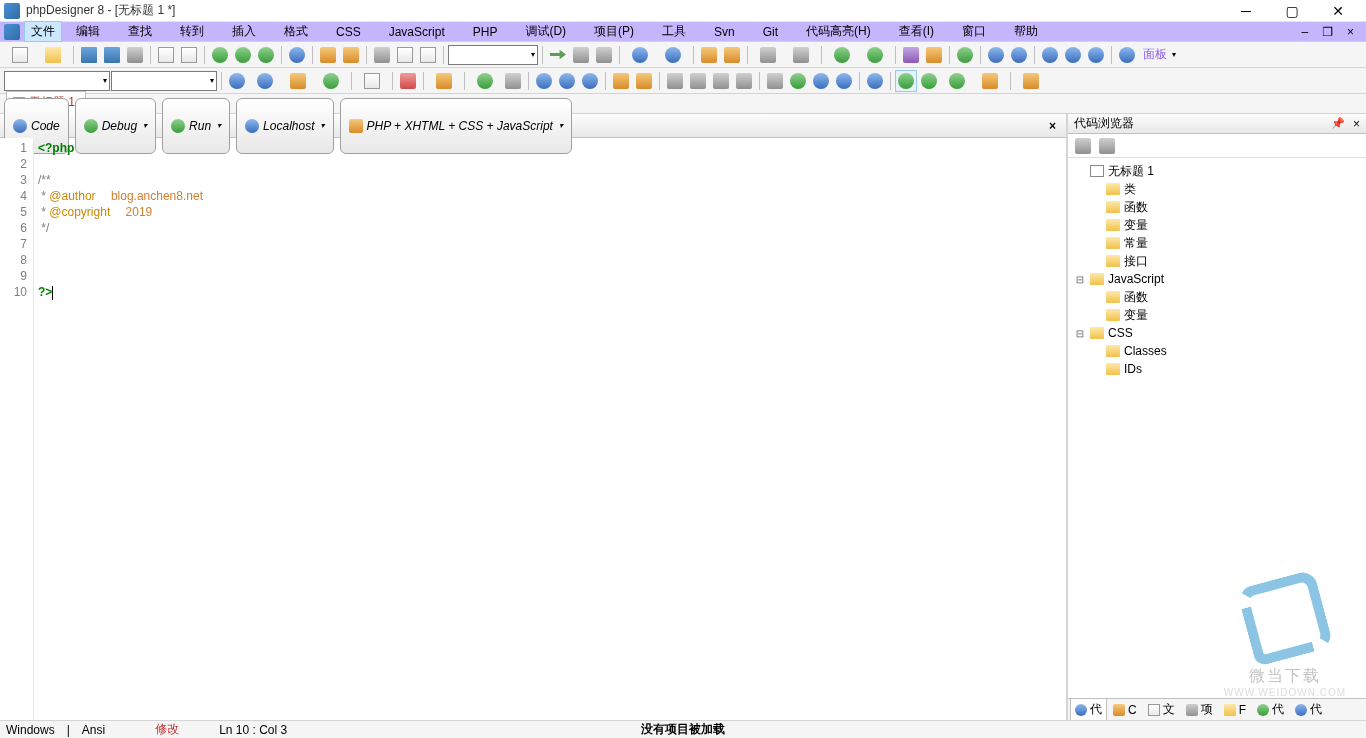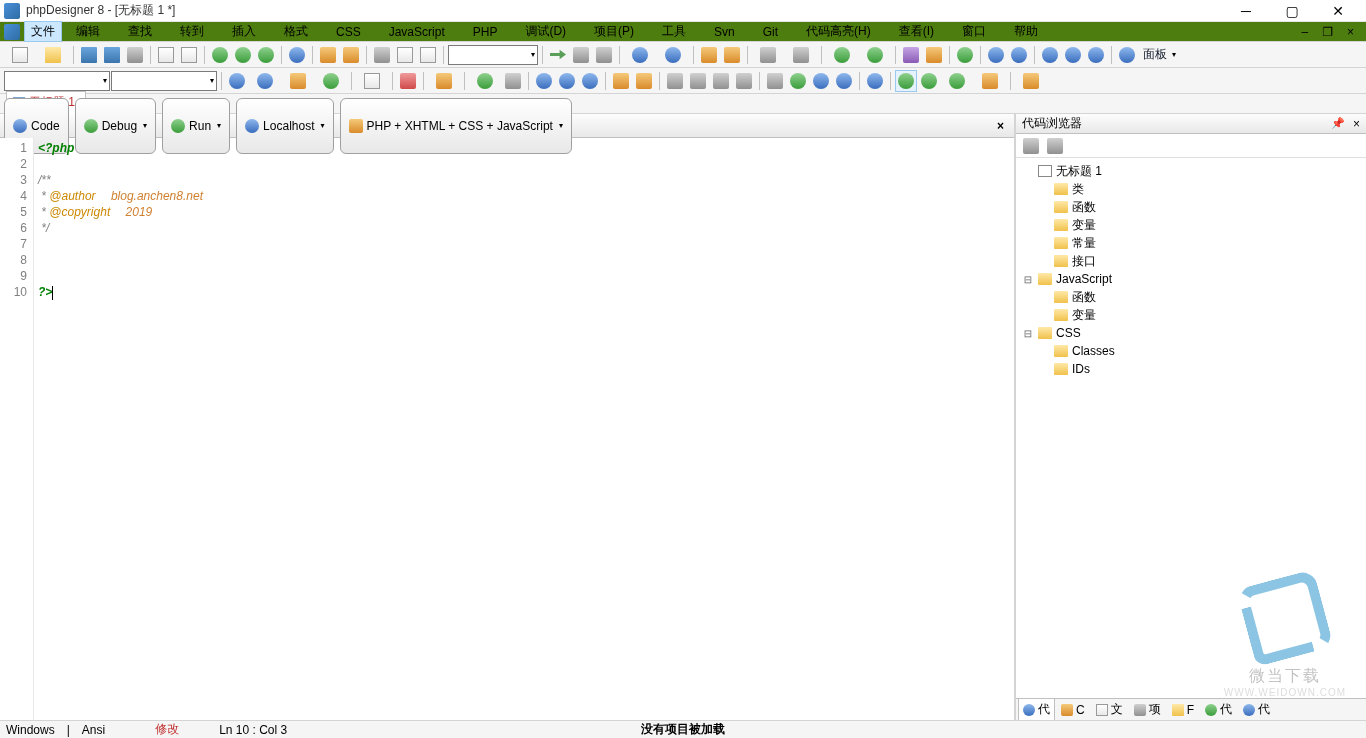--- a/index.html
+++ b/index.html
@@ -9,7 +9,7 @@
 .titlebar .title { flex: 1; color: #333; }
 .win-controls { display: flex; gap: 18px; padding-right: 10px; }
 .win-controls span { width: 28px; text-align: center; cursor: pointer; font-size: 14px; }
-.menubar { height: 20px; background: #4d7c0f; display: flex; align-items: center; padding: 0 4px; border-bottom: 1px solid #d4d4d4; }
+.menubar { height: 20px; background: #c4b5fd; display: flex; align-items: center; padding: 0 4px; border-bottom: 1px solid #d4d4d4; }
 .menubar .menu-icon { width: 16px; height: 16px; background: linear-gradient(135deg,#4a90d9,#2e6da4); border-radius: 2px; margin-right: 4px; }
 .menubar .menu-item { padding: 2px 14px; cursor: pointer; color: #000; }
 .menubar .menu-item.active { background: #cce8ff; border: 1px solid #99c9ef; padding: 1px 6px; }

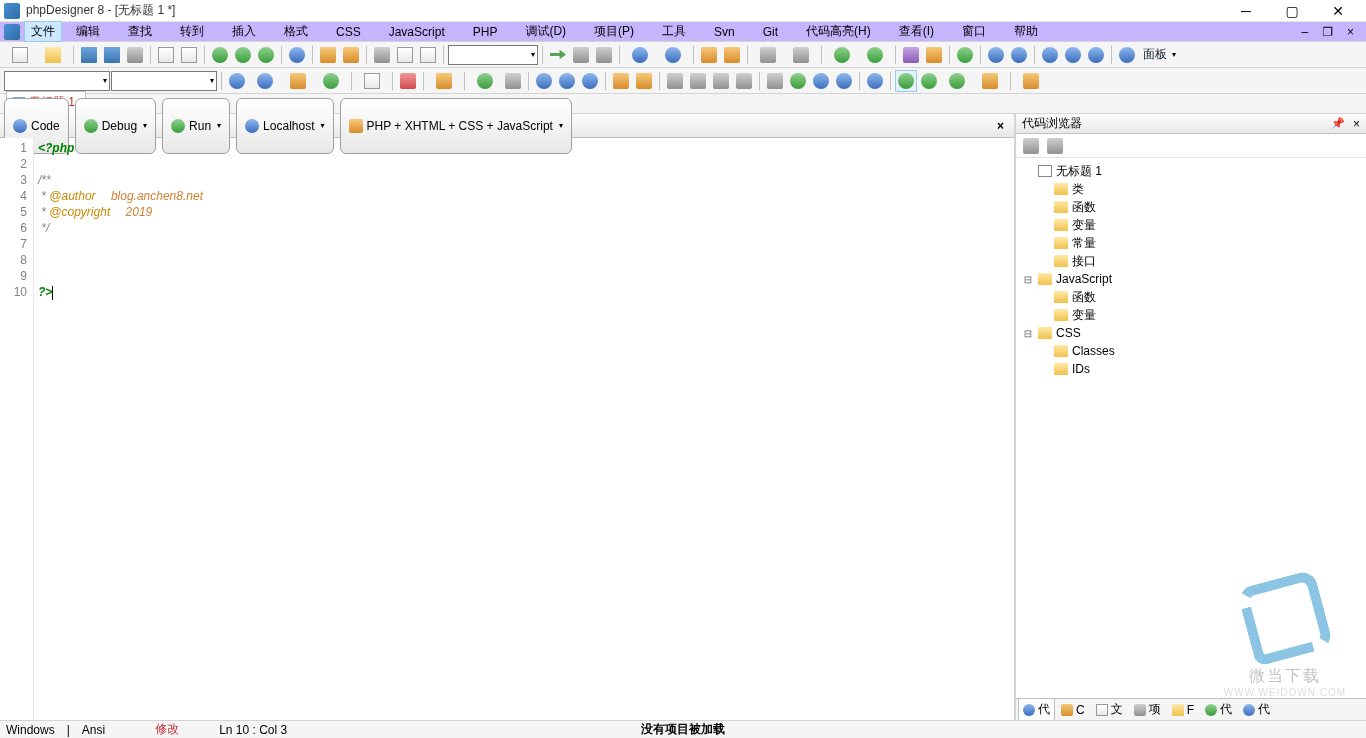--- a/index.html
+++ b/index.html
@@ -23,7 +23,7 @@
 .tb-combo { width: 106px; height: 20px; border: 1px solid #7a7a7a; background: #fff; display: inline-flex; align-items: center; padding: 0 2px; }
 .tb-combo .arrow { margin-left: auto; font-size: 8px; }
 .tb-combo.med { width: 90px; }
-.tb-text { padding: 0 4px; color: #0f172a; }
+.tb-text { padding: 0 4px; color: #8b5cf6; }
 .ic-new { background: linear-gradient(#fff,#e8e8e8); border: 1px solid #999; }
 .ic-folder { background: linear-gradient(#ffe9a8,#f0c14b); border-radius: 1px; }
 .ic-save { background: linear-gradient(#6aa5dd,#3a75ad); border-radius: 1px; }

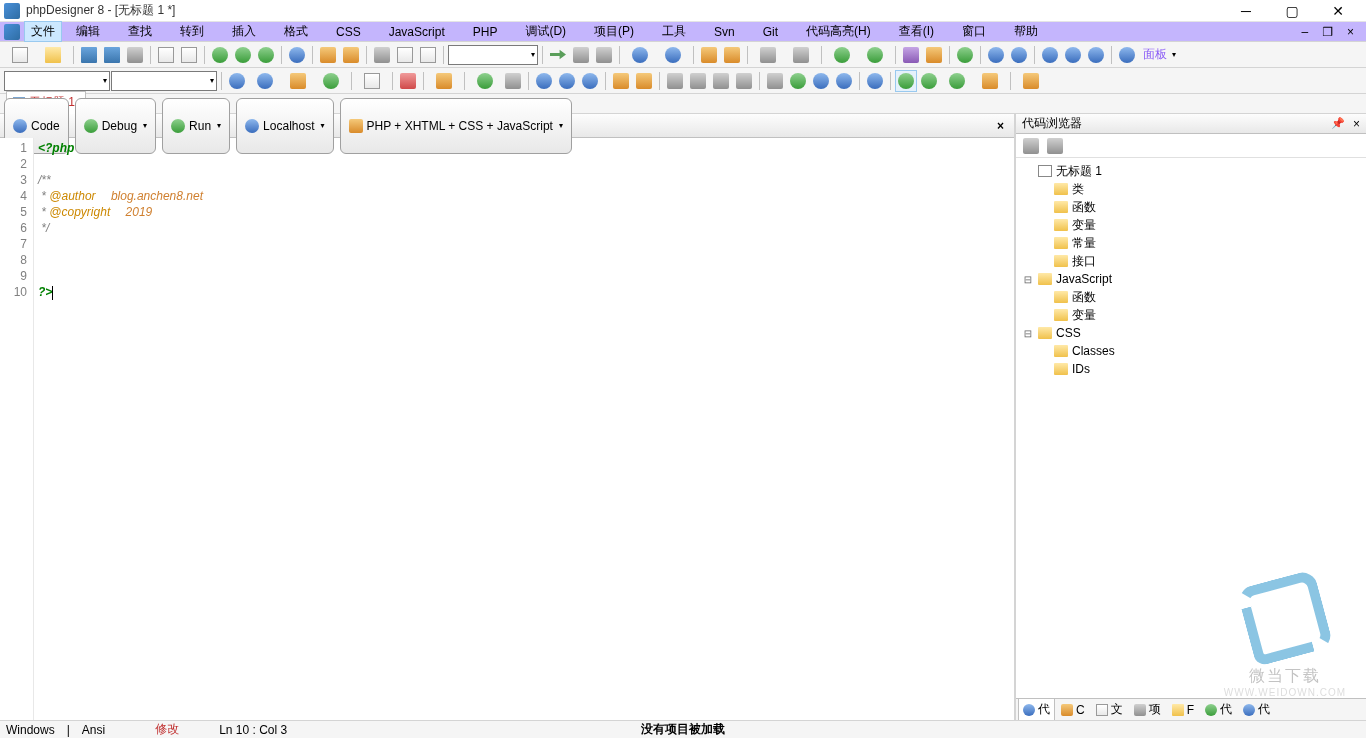--- a/index.html
+++ b/index.html
@@ -40,7 +40,7 @@
 .main-area { display: flex; height: calc(100% - 22px - 20px - 26px - 26px - 20px - 18px); }
 .editor-panel { flex: 1; display: flex; flex-direction: column; background: #fff; border-right: 2px solid #d4d4d4; }
 .editor-toolbar { height: 24px; background: linear-gradient(#fdfdfd,#e8e8e8); border-bottom: 1px solid #c0c0c0; display: flex; align-items: center; padding: 0 4px; gap: 6px; }
-.et-btn { padding: 20px 8px; border: 1px solid #a0a0a0; background: linear-gradient(#fff,#e8e8e8); border-radius: 6px; display: flex; align-items: center; gap: 4px; cursor: pointer; }
+.et-btn { padding: 20px 8px; border: 1px solid #a0a0a0; background: linear-gradient(#fff,#e8e8e8); border-radius: 6px; display: flex; align-items: center; gap: 4px; cursor: pointer; font-style: italic; }
 .et-btn .arrow { font-size: 8px; margin-left: 2px; }
 .et-btn .et-icon { width: 14px; height: 14px; }
 .editor-toolbar .close-x { margin-left: auto; font-weight: bold; cursor: pointer; padding: 0 6px; }

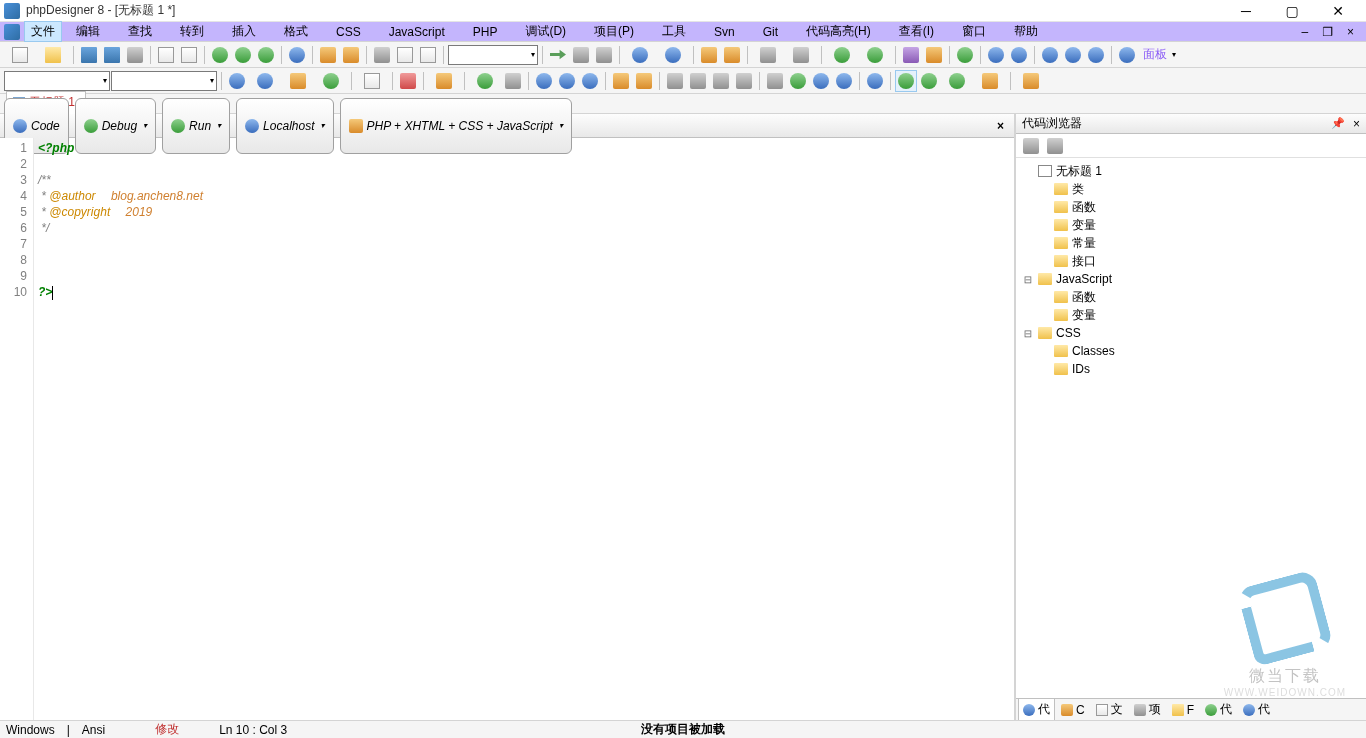--- a/index.html
+++ b/index.html
@@ -54,7 +54,7 @@
 .tk-doc { color: #cc8800; }
 .tk-author { color: #d08030; margin-left: 12px; }
 .cursor-bar { display: inline-block; width: 1px; height: 14px; background: #000; vertical-align: middle; }
-.side-panel { width: 350px; background: #fff; display: flex; flex-direction: column; }
+.side-panel { width: 298px; background: #fff; display: flex; flex-direction: column; }
 .side-header { height: 20px; background: linear-gradient(#fdfdfd,#e8e8e8); border-bottom: 1px solid #c0c0c0; display: flex; align-items: center; padding: 0 6px; font-weight: normal; }
 .side-header .pin { margin-left: auto; cursor: pointer; font-size: 11px; }
 .side-header .cx { margin-left: 8px; cursor: pointer; }

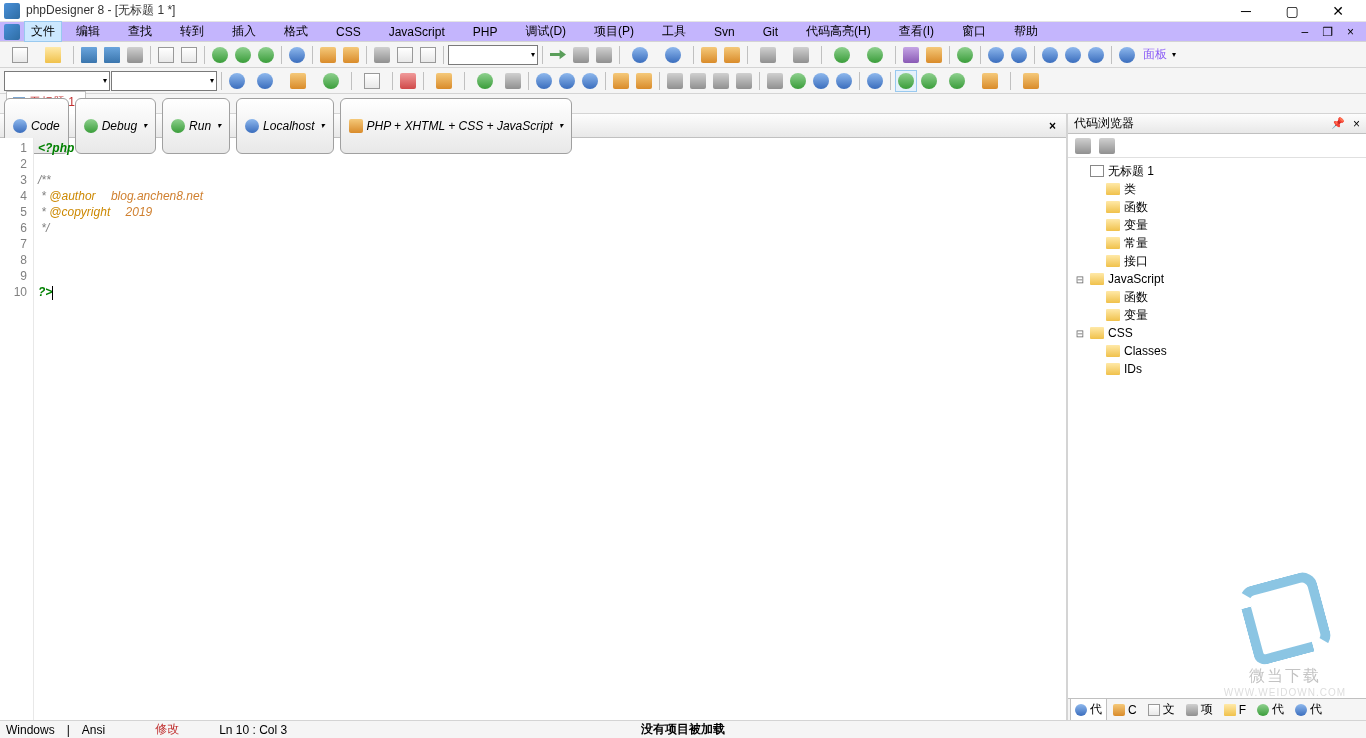--- a/index.html
+++ b/index.html
@@ -48,7 +48,7 @@
 .gutter { width: 34px; background: #fff; color: #808080; text-align: right; padding: 2px 6px 0 0; border-right: 1px solid #e8e8e8; }
 .gutter div { height: 16px; line-height: 16px; }
 .code { flex: 1; padding: 2px 0 0 4px; color: #333; }
-.code div { height: 16px; line-height: 16px; white-space: pre; font-style: italic; }
+.code div { height: 16px; line-height: 16px; white-space: pre; }
 .tk-tag { color: #008000; font-weight: bold; }
 .tk-comment { color: #808080; }
 .tk-doc { color: #cc8800; }

